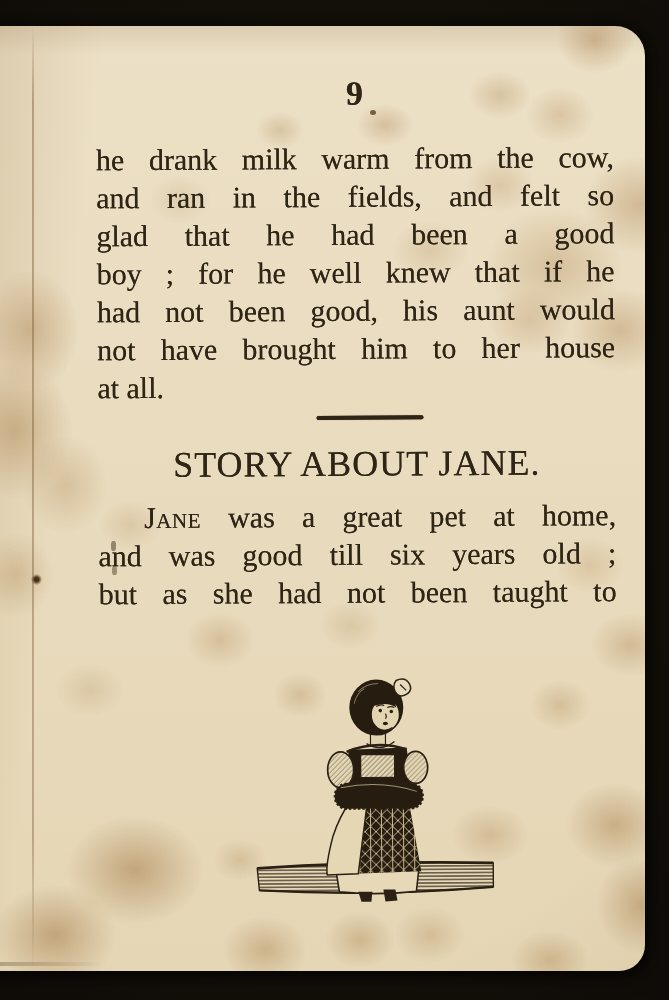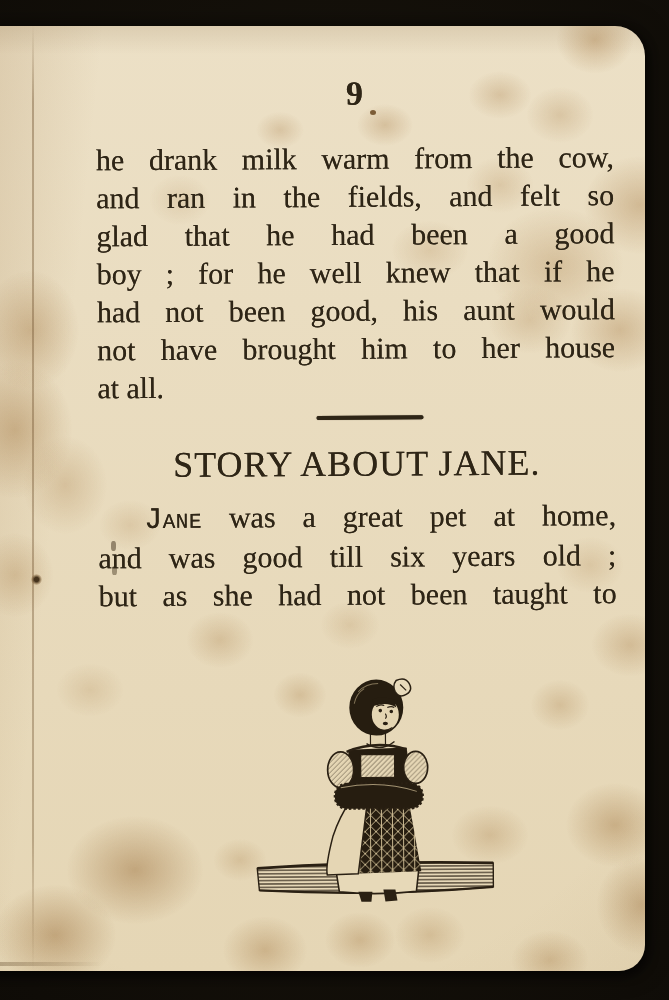--- a/index.html
+++ b/index.html
@@ -80,7 +80,7 @@
         text-align:justify;text-align-last:justify;text-justify:inter-word;}
   .line.lastline{text-align-last:left;}
   .line.indented{text-indent:46px;}
-  .sc{font-variant:small-caps;letter-spacing:.5px;font-family:Liberation Mono, monospace;}
+  .sc{font-variant:small-caps;letter-spacing:.5px;}
   .divider{position:absolute;left:335px;top:390px;width:107px;height:4px;border-radius:2px;
         background:var(--ink);box-shadow:0 0 .7px rgba(46,37,22,.9);}
   .heading{position:absolute;left:80px;top:418px;width:590px;text-align:center;

